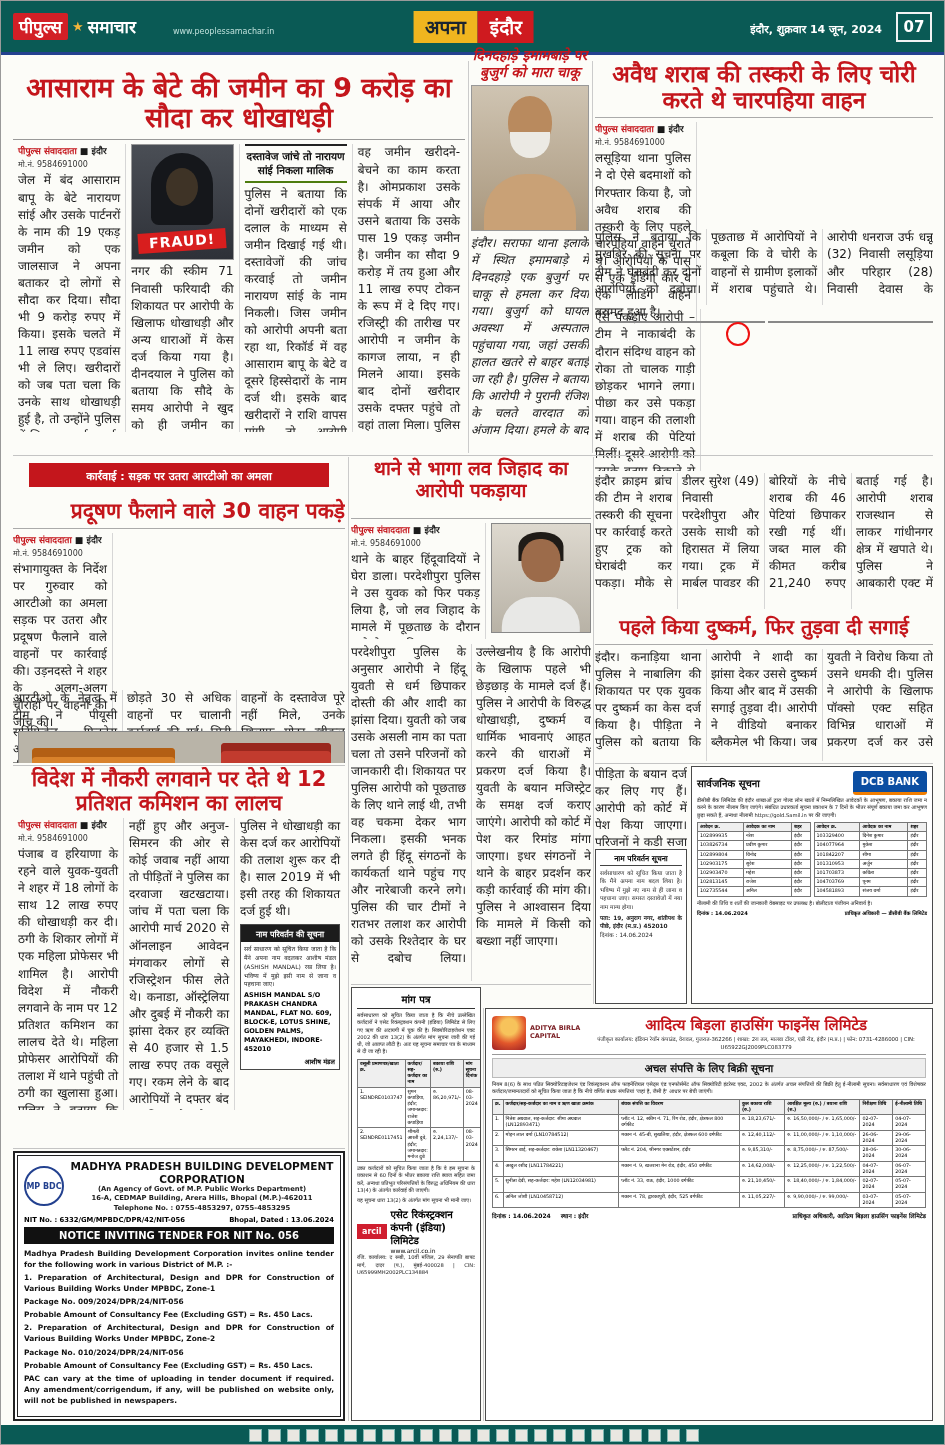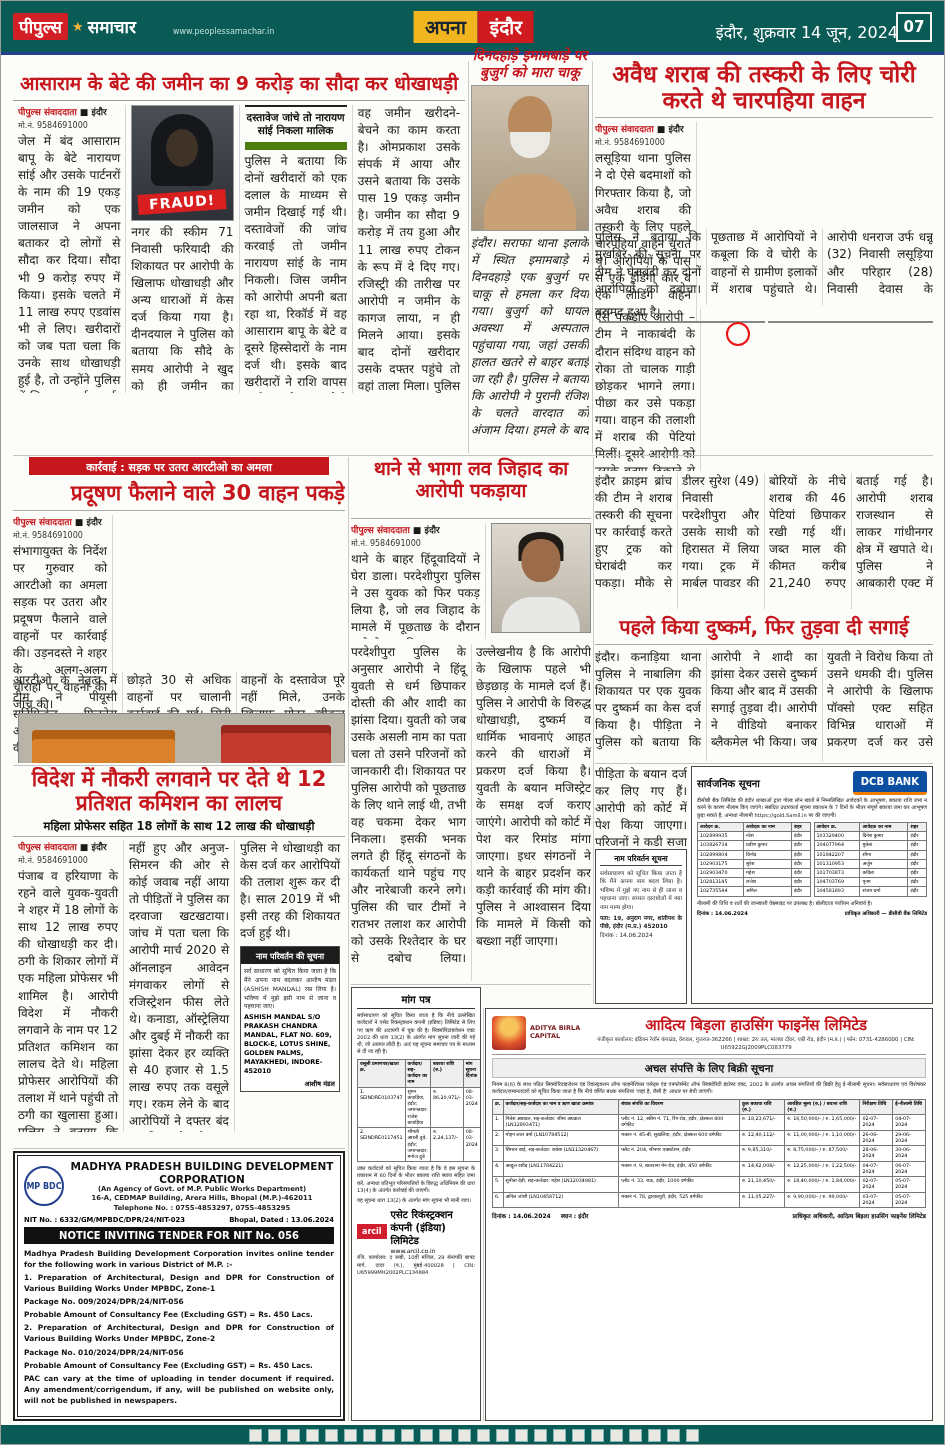--- a/index.html
+++ b/index.html
@@ -16,7 +16,7 @@
   .sectag{position:absolute;left:50%;top:10px;transform:translateX(-50%);display:flex;}
   .tag-y{background:#f0b51f;color:#1a2430;font-weight:800;font-size:19px;padding:3px 12px;}
   .tag-r{background:#cf1a1f;color:#fff;font-weight:800;font-size:19px;padding:3px 12px;}
-  .dateline{position:absolute;right:48px;top:20px;color:#fff;font-size:16px;font-weight:400;}
+  .dateline{position:absolute;right:64px;top:20px;color:#fff;font-size:11px;font-weight:700;}
   .pagenum{position:absolute;right:14px;top:11px;width:36px;height:30px;border:2px solid #f2f2f2;color:#fff;font-weight:800;font-size:15px;display:flex;align-items:center;justify-content:center;}
   
   .hl{color:#c4161c;font-weight:700;}

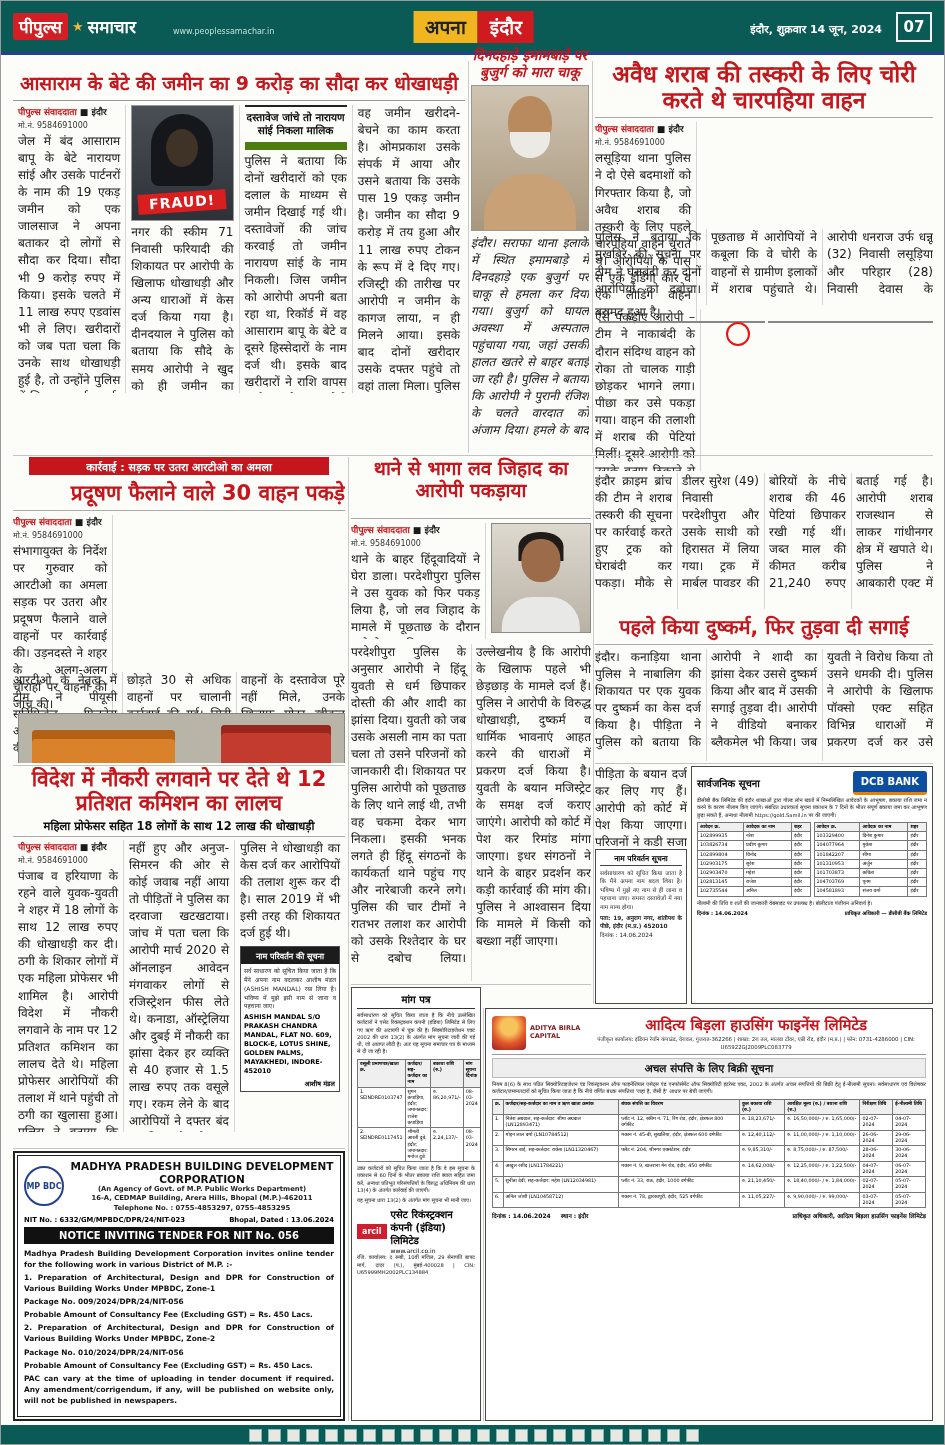--- a/index.html
+++ b/index.html
@@ -39,7 +39,7 @@
   
   .sec-a{left:12px;top:60px;width:452px;height:392px;}
   .k-dark{width:310px;height:20px;margin:0 auto;background:#2b2b2b;font-size:11.5px;}
-  .a-head{font-size:19px;line-height:1.12;text-align:center;padding:12px 2px 6px;border-bottom:1px solid #999;}
+  .a-head{font-size:27px;line-height:1.12;text-align:center;padding:12px 2px 6px;border-bottom:1px solid #999;}
   .a-cols{height:288px;margin-top:4px;}
   .acol{flex:1;overflow:hidden;padding:0 5px;}
   .acol + .acol{border-left:1px solid #d6d6d6;}

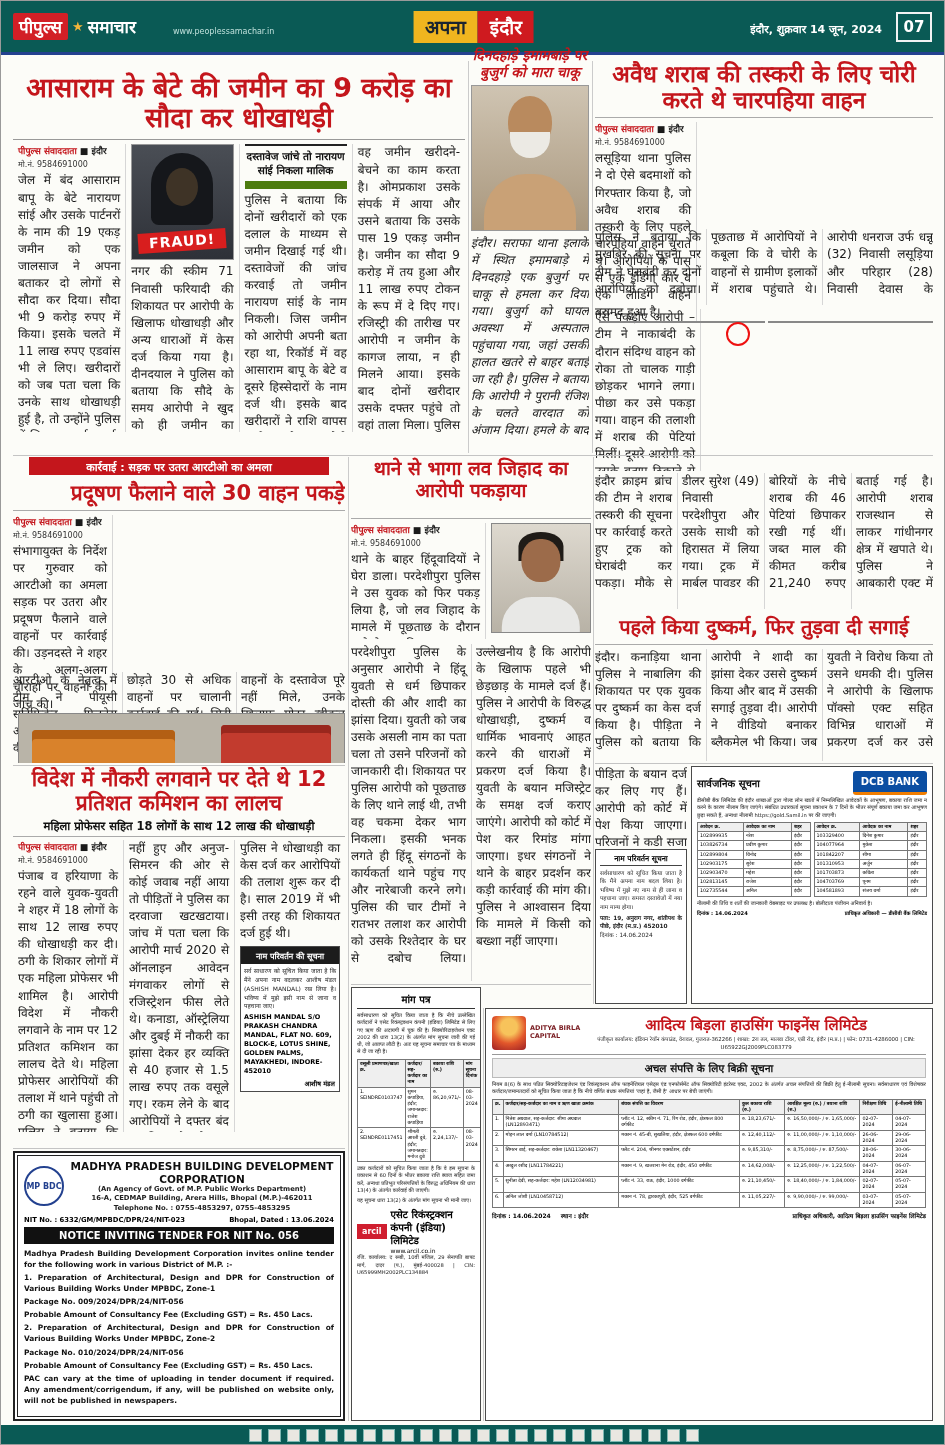--- a/index.html
+++ b/index.html
@@ -47,7 +47,7 @@
   .hood{position:absolute;left:50%;top:8px;transform:translateX(-50%);width:62px;height:72px;background:#15171b;border-radius:32px 32px 8px 8px;}
   .hood:after{content:"";position:absolute;left:50%;top:15px;transform:translateX(-50%);width:32px;height:38px;background:#3e3326;border-radius:50%;}
   .fraud-tag{position:absolute;left:6px;right:6px;bottom:8px;background:#d81e1e;color:#fff;font-weight:800;font-size:14px;text-align:center;transform:rotate(-4deg);padding:2px 0;letter-spacing:1px;}
-  .inset-head{border-top:2px solid #222;border-bottom:8px solid #4d7c0f;padding:4px 1px;margin-bottom:3px;font-size:10.5px;font-weight:800;color:#111;text-align:center;line-height:1.25;}
+  .inset-head{border-top:2px solid #222;border-bottom:2px solid #4d7c0f;padding:4px 1px;margin-bottom:3px;font-size:10.5px;font-weight:800;color:#111;text-align:center;line-height:1.25;}
   
   .sec-b{left:470px;top:46px;width:118px;height:392px;font-style:italic;}
   .b-head{font-size:14px;line-height:1.2;text-align:center;margin-bottom:4px;}

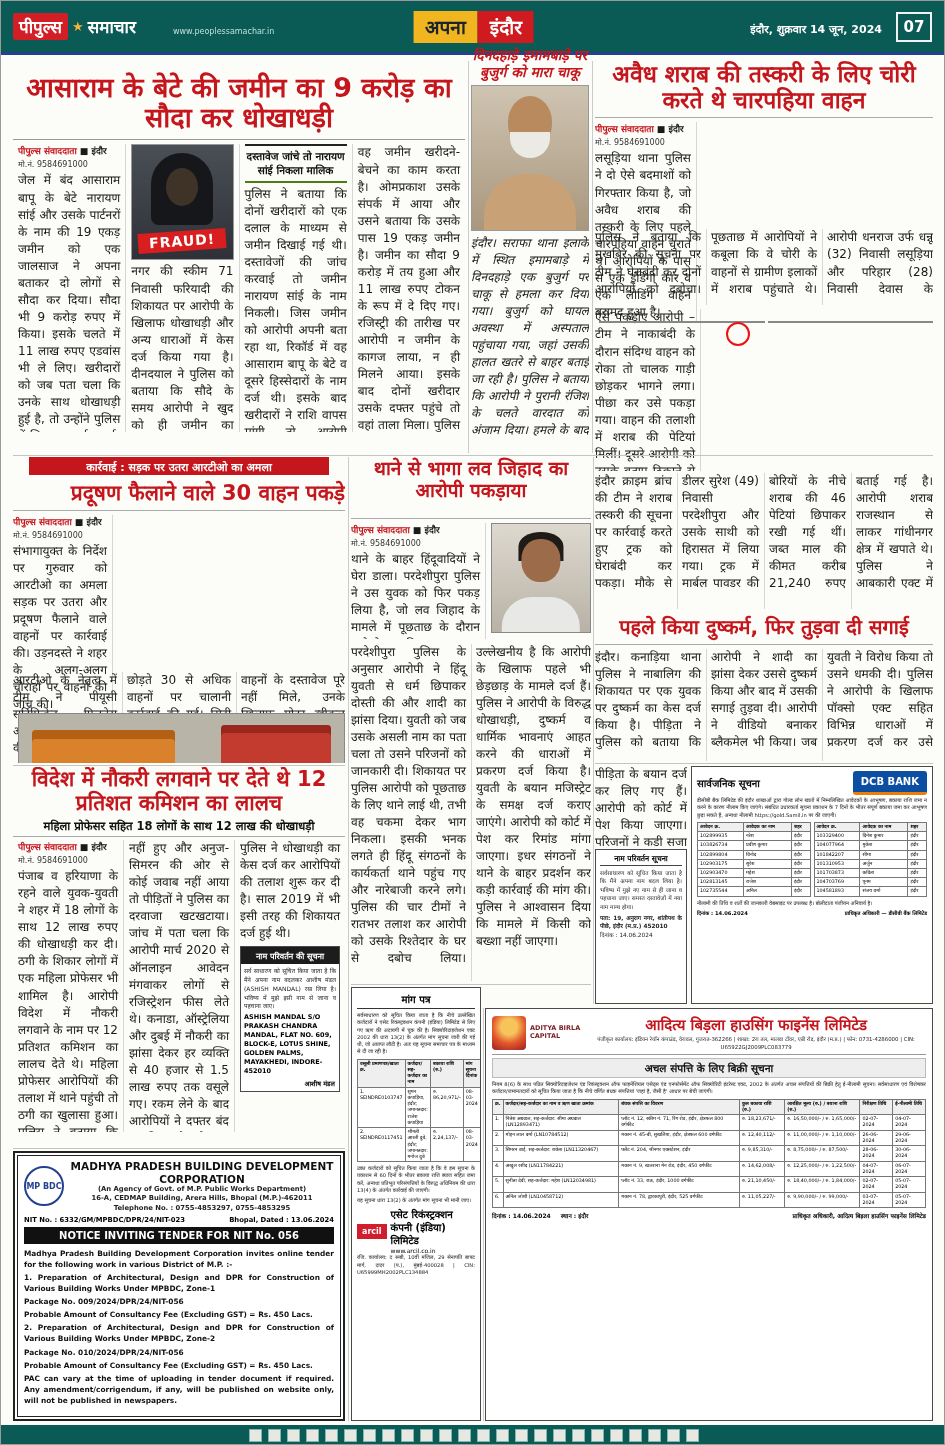--- a/index.html
+++ b/index.html
@@ -84,7 +84,7 @@
   .ccols4{height:100%;column-count:4;column-gap:10px;column-rule:1px solid #d6d6d6;}
   
   .sec-e{left:12px;top:456px;width:332px;height:306px;}
-  .k-red{width:300px;height:18px;margin:0 auto;background:#c4161c;font-size:11px;}
+  .k-red{width:300px;height:24px;margin:6px auto;background:#c4161c;font-size:11px;}
   .e-head{font-size:21px;text-align:right;padding:3px 0 4px;border-bottom:1px solid #aaa;}
   .e-row{height:152px;margin-top:4px;}
   .e-lead{width:100px;padding-right:5px;border-right:1px solid #d6d6d6;overflow:hidden;}

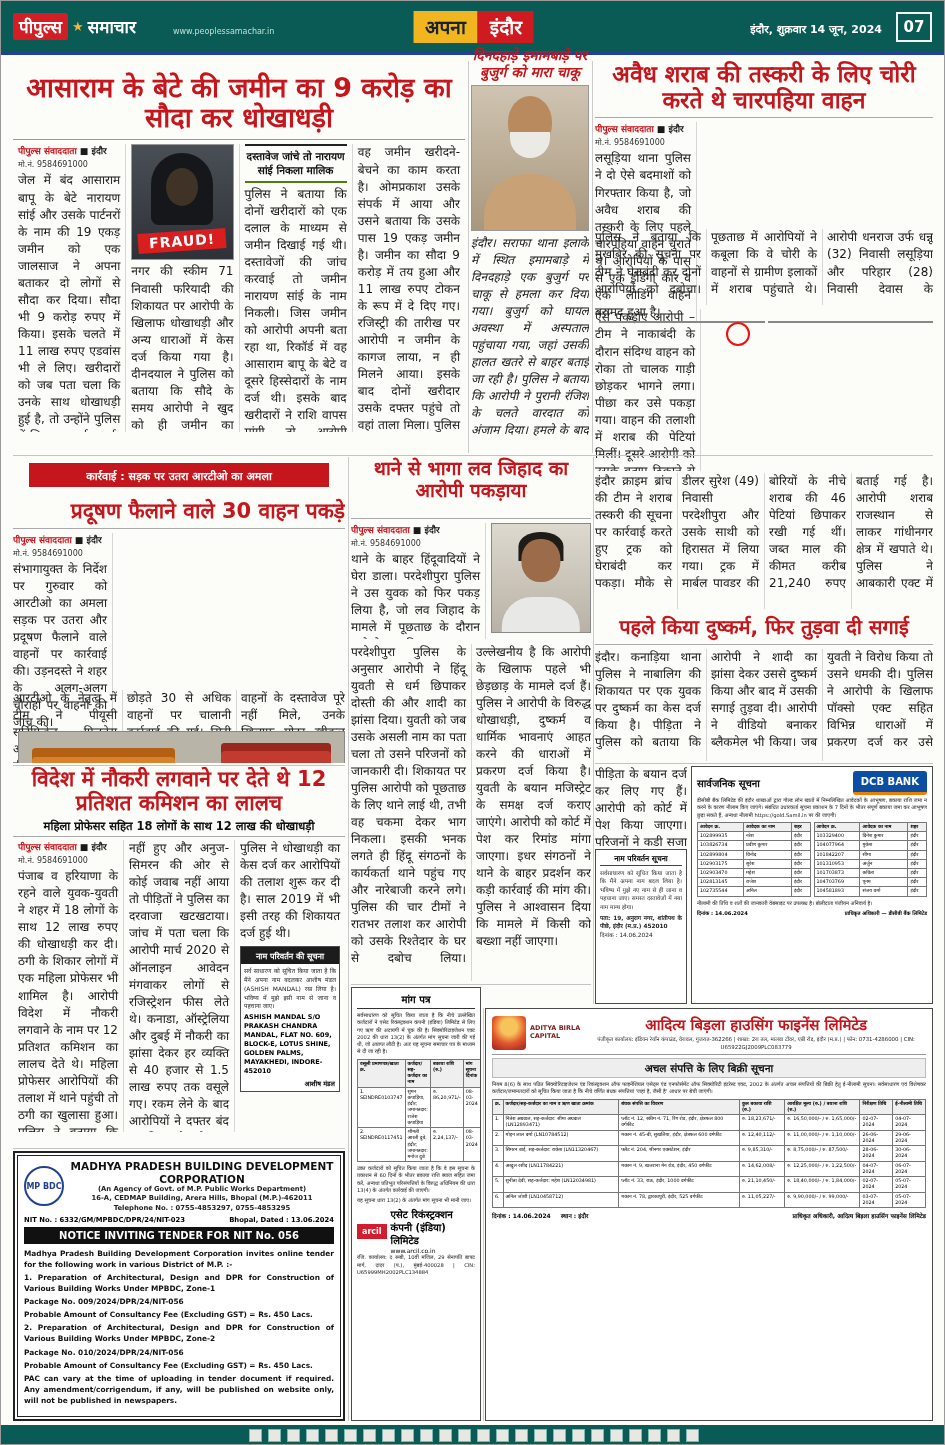--- a/index.html
+++ b/index.html
@@ -322,7 +322,6 @@
 
   <section class="abs sec-h">
     <h1 class="hl h-head">विदेश में नौकरी लगवाने पर देते थे 12 प्रतिशत कमिशन का लालच</h1>
-    <div class="h-sub">महिला प्रोफेसर सहित 18 लोगों के साथ 12 लाख की धोखाधड़ी</div>
     <div class="h-cols colrow">
       <div class="hcol">
         <div class="byline">

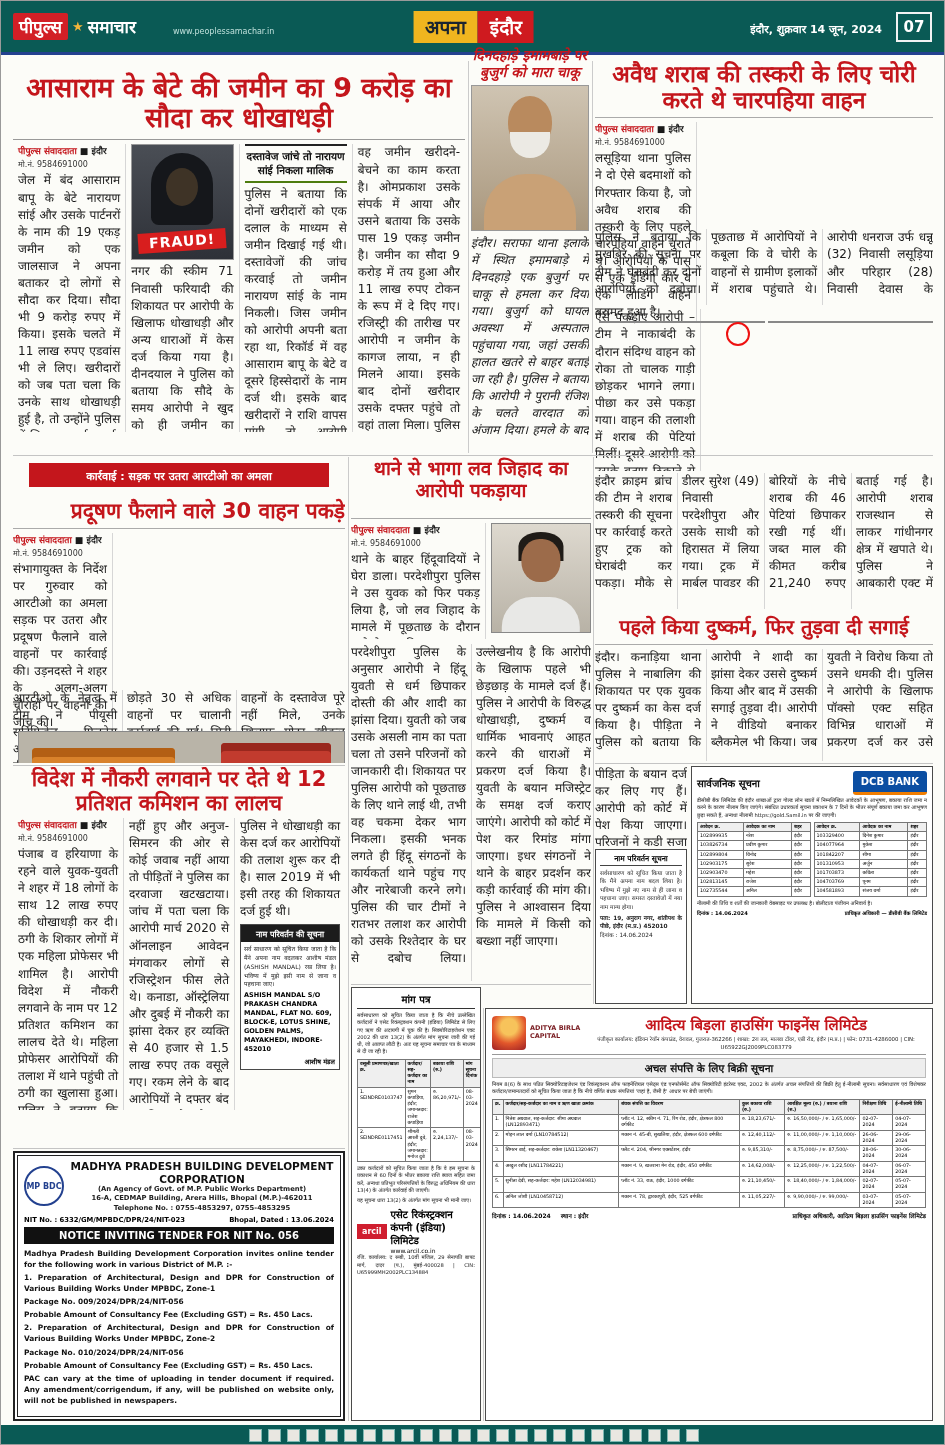--- a/index.html
+++ b/index.html
@@ -358,7 +358,7 @@
       </div>
     </div>
     <div class="i-nit">
-      <span>NIT No. : 6332/GM/MPBDC/DPR/24/NIT-023</span>
+      <span>NIT No. : 6332/GM/MPBDC/DPR/42/NIT-056</span>
       <span>Bhopal, Dated : 13.06.2024</span>
     </div>
     <div class="i-bar">NOTICE INVITING TENDER FOR NIT No. 056</div>

